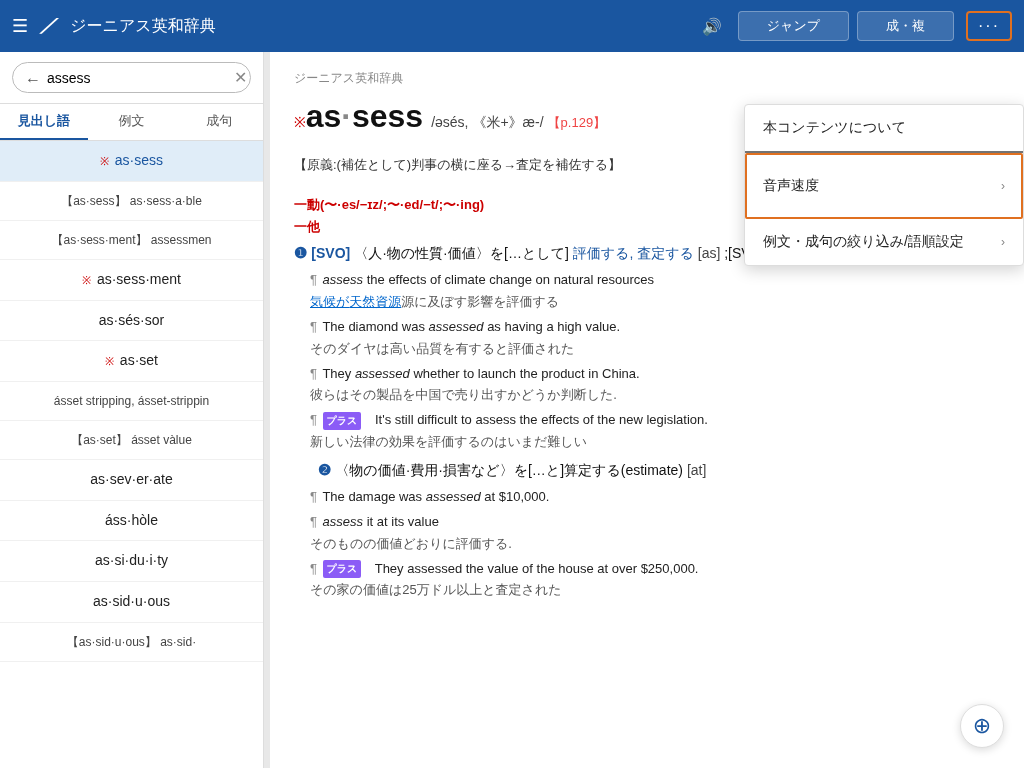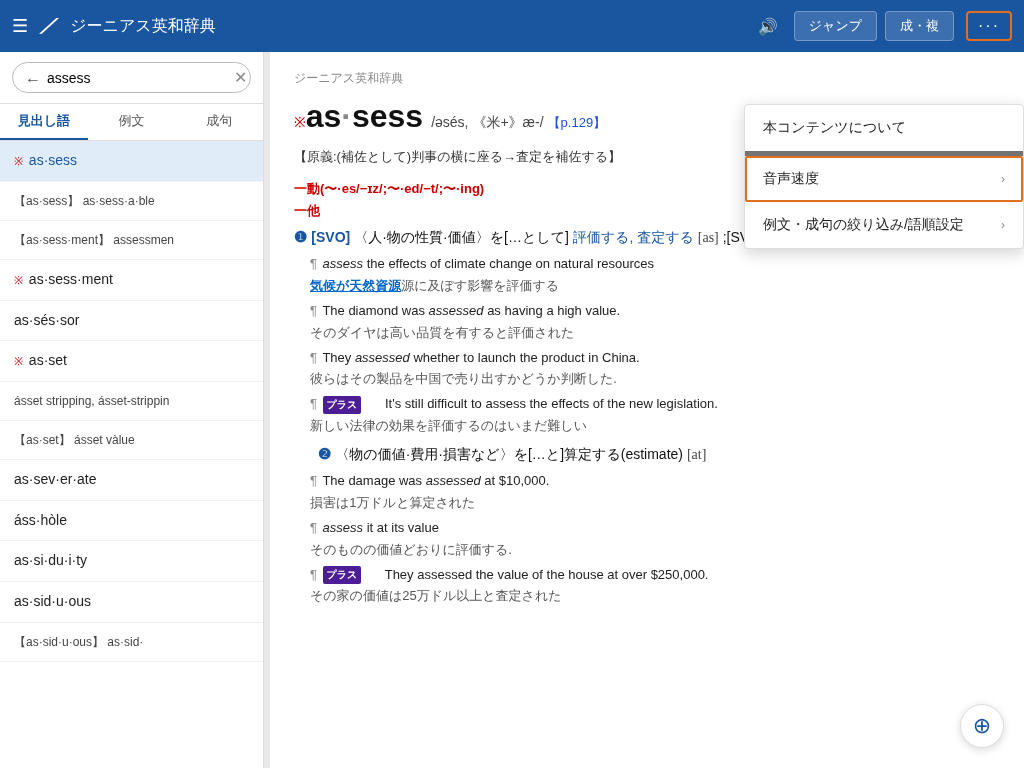--- a/index.html
+++ b/index.html
@@ -24,7 +24,7 @@
       border: 1px solid rgba(255,255,255,0.3);
       color: #fff;
       border-radius: 4px;
-      padding: 5px 14px;
+      padding: 5px 28px;
       cursor: pointer;
       font-size: 13px;
     }

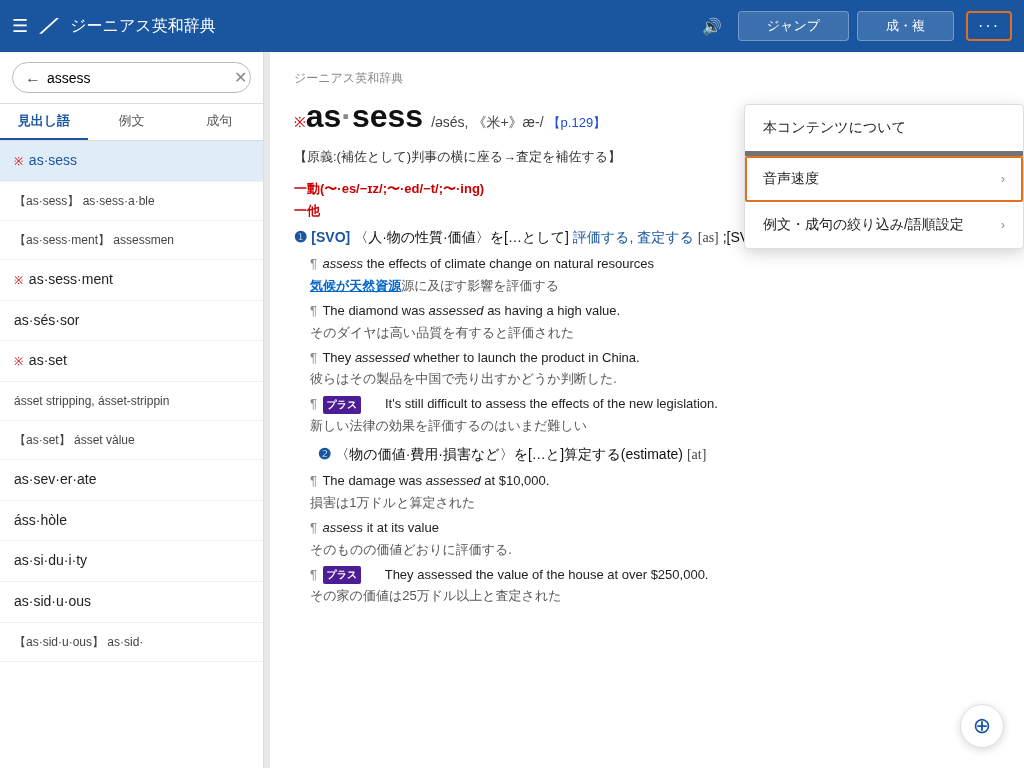--- a/index.html
+++ b/index.html
@@ -133,7 +133,7 @@
       color: #444;
       margin-left: 8px;
     }
-    .content-page { font-size: 13px; color: #1d4ed8; margin-left: 4px; }
+    .content-page { font-size: 13px; color: #ef4444; margin-left: 4px; }
     .content-etymology {
       font-size: 13px;
       color: #333;

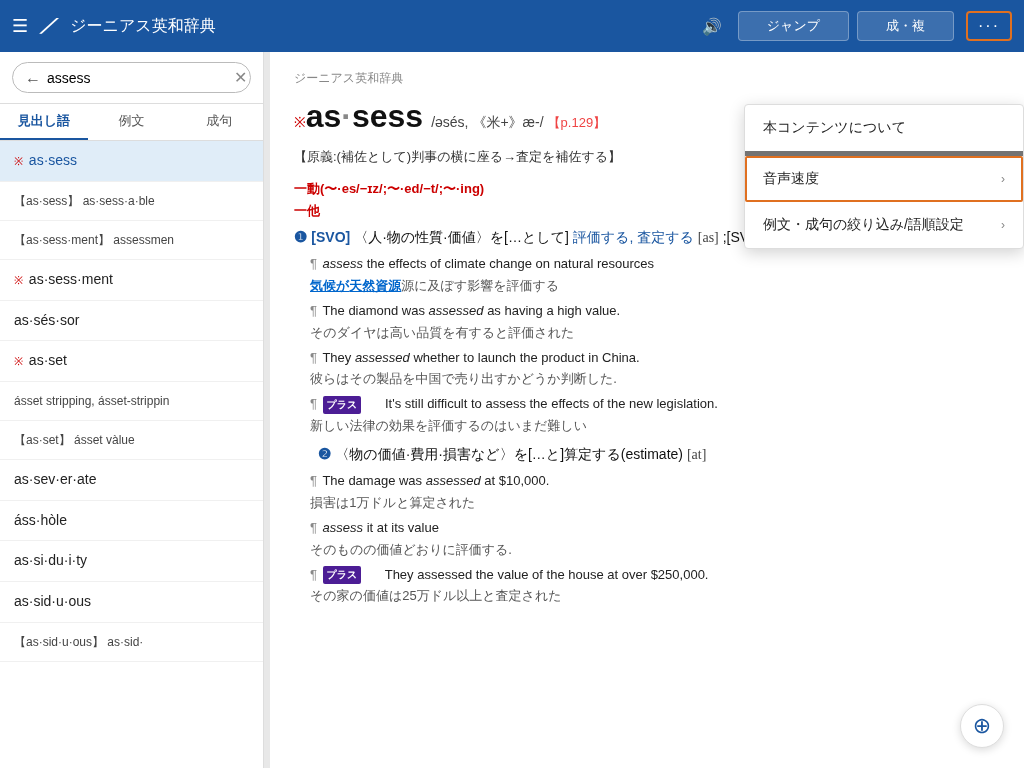--- a/index.html
+++ b/index.html
@@ -200,7 +200,7 @@
       font-size: 14px;
       color: #222;
       cursor: pointer;
-      border-bottom: 5px solid #737373;
+      border-bottom: 2px solid #737373;
     }
     .dropdown-item:last-child { border-bottom: none; }
     .dropdown-item.highlighted {

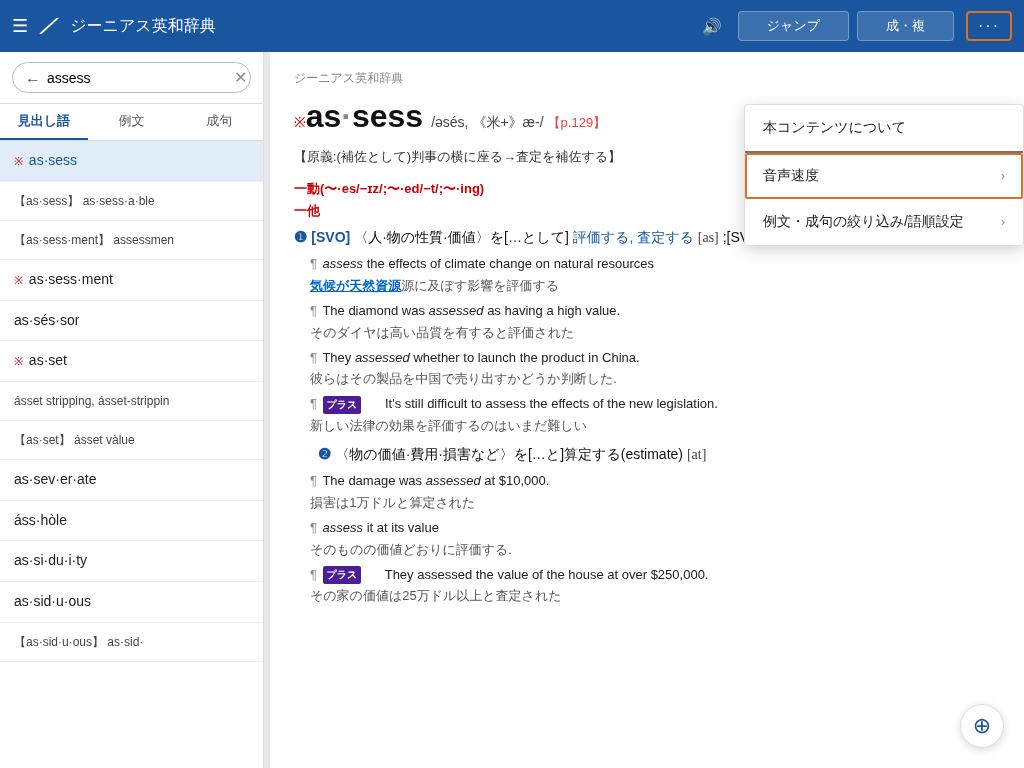--- a/index.html
+++ b/index.html
@@ -104,6 +104,7 @@
       color: #222;
       border-bottom: 1px solid #f0f0f0;
       line-height: 1.4;
+      text-align: center;
     }
     .sidebar-item.selected {
       background: #e0edf8;

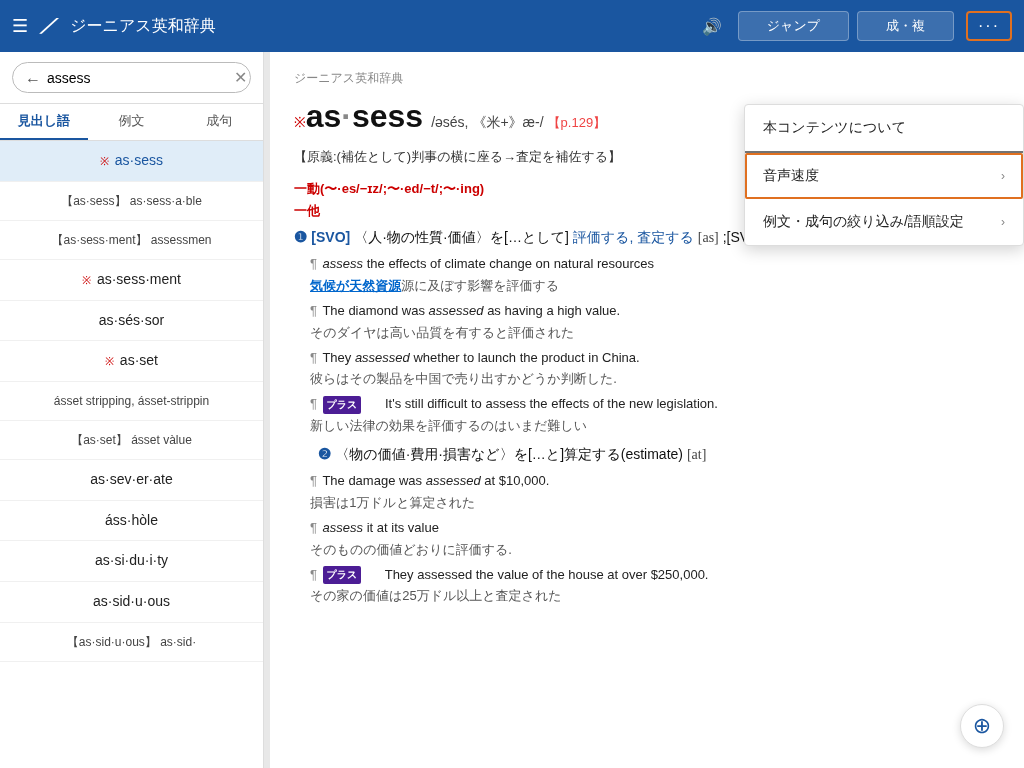--- a/index.html
+++ b/index.html
@@ -138,7 +138,7 @@
     .content-etymology {
       font-size: 13px;
       color: #333;
-      margin: 12px 0;
+      margin: 20px 0;
       line-height: 1.6;
     }
     .content-pos {

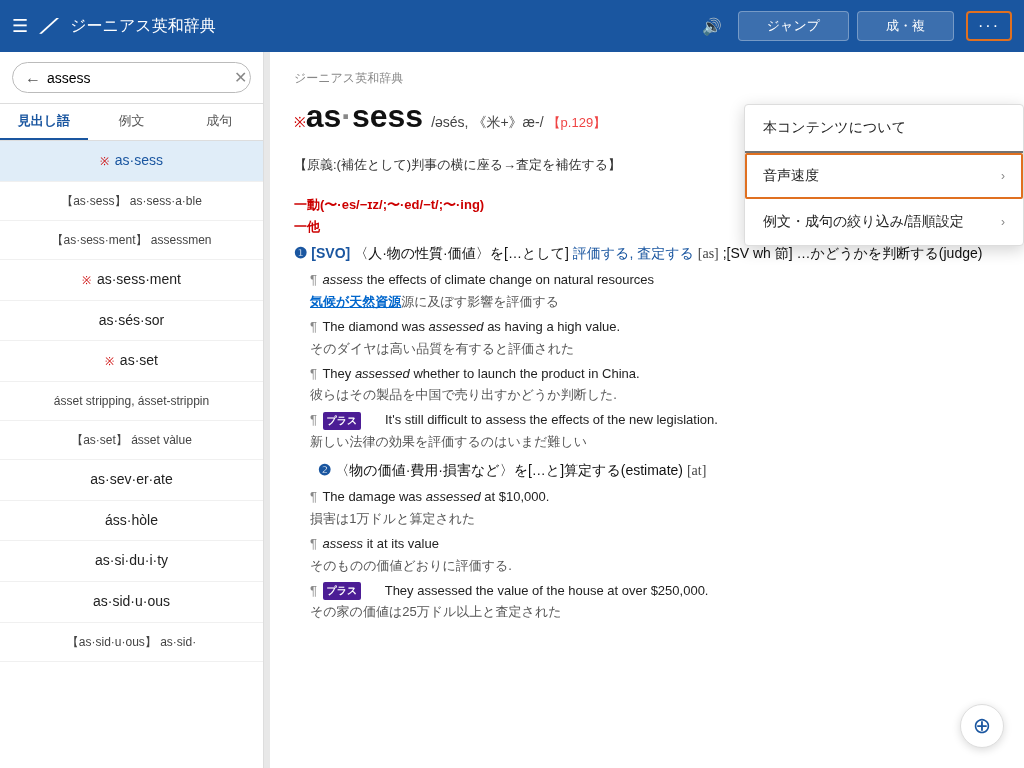--- a/index.html
+++ b/index.html
@@ -252,7 +252,7 @@
     <div class="dropdown-item">
       <span>本コンテンツについて</span>
     </div>
-    <div class="dropdown-item highlighted" style="border:2px solid #e07020; padding:12px 16px;">
+    <div class="dropdown-item highlighted" style="border:2px solid #e07020; padding:22px 16px;">
       <span>音声速度</span>
       <span class="chevron">›</span>
     </div>

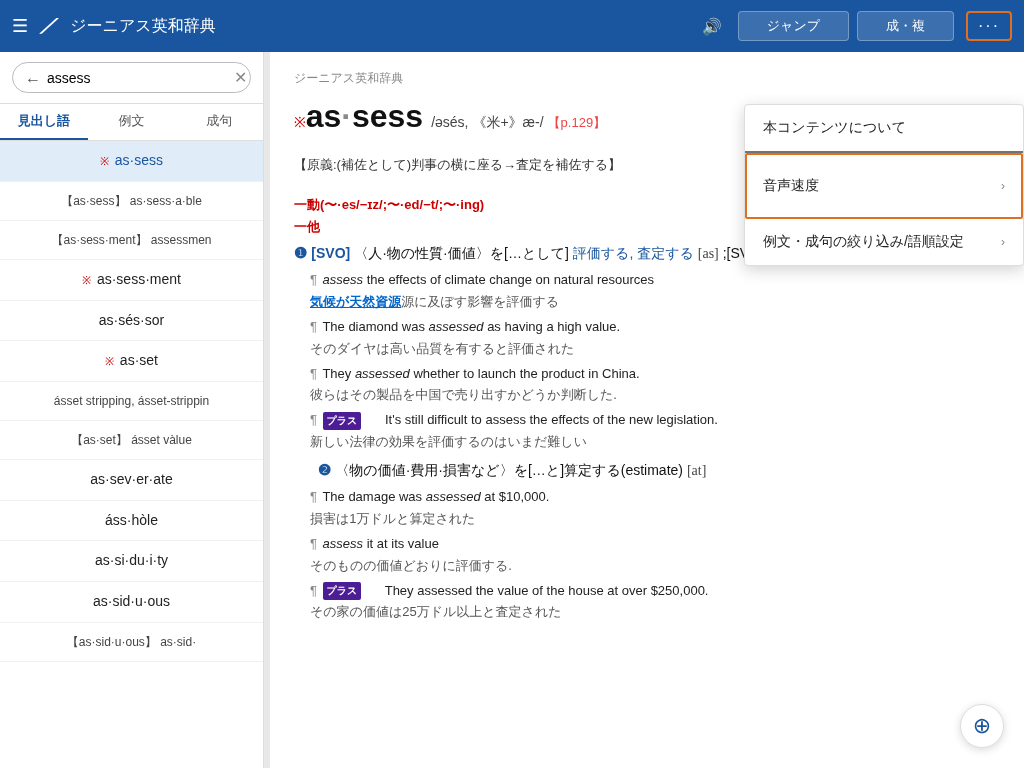--- a/index.html
+++ b/index.html
@@ -156,7 +156,7 @@
     .content-def .num { color: #1a56a0; font-weight: bold; font-size: 15px; }
     .content-def .svotype { color: #1a56a0; font-weight: bold; }
     .content-def .jp-trans { color: #1a56a0; }
-    .content-def .bracket { color: #444; font-family: Liberation Serif, serif; }
+    .content-def .bracket { color: #444; }
     .content-example {
       font-size: 13px;
       color: #222;

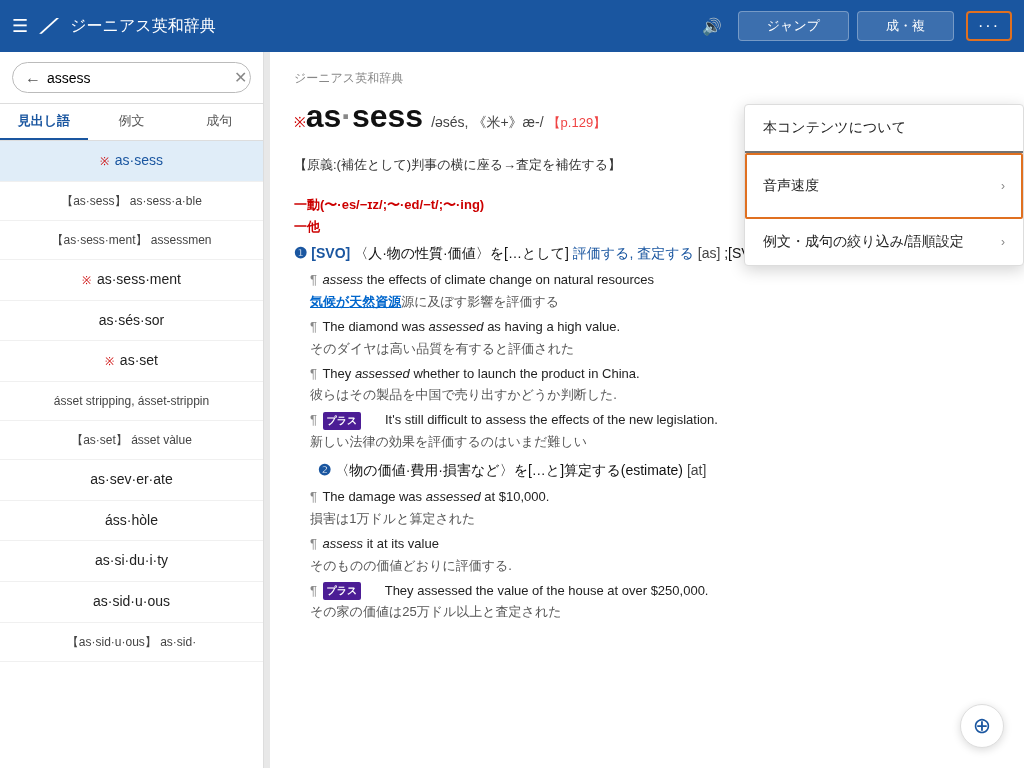--- a/index.html
+++ b/index.html
@@ -169,7 +169,7 @@
       color: #555;
       margin: 0 0 6px 16px;
     }
-    .content-example-jp .link { color: #0066cc; text-decoration: underline; font-weight: bold; }
+    .content-example-jp .link { color: #0066cc; text-decoration: underline; }
     .plus-badge {
       display: inline-block;
       background: #4c1d95;

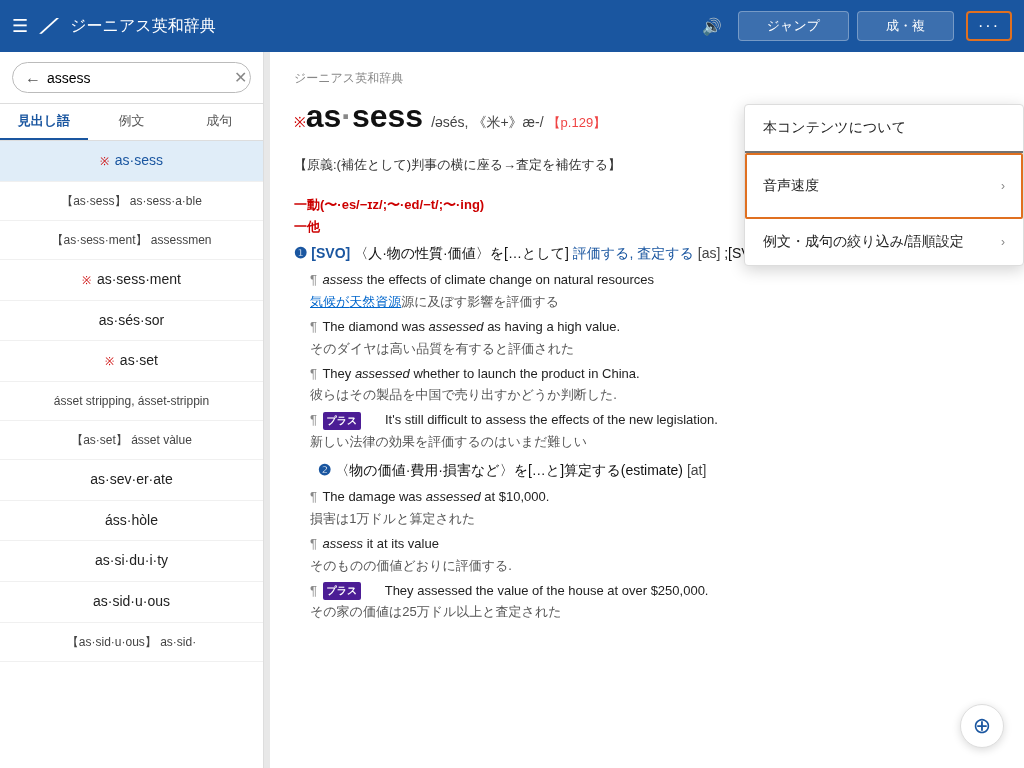--- a/index.html
+++ b/index.html
@@ -172,13 +172,13 @@
     .content-example-jp .link { color: #0066cc; text-decoration: underline; }
     .plus-badge {
       display: inline-block;
-      background: #4c1d95;
+      background: #8b5cf6;
       color: #fff;
       font-size: 10px;
       font-weight: bold;
       padding: 1px 4px;
       border-radius: 2px;
-      margin-right: 20px;
+      margin-right: 10px;
       vertical-align: middle;
     }
     .paragraph-mark { color: #888; margin-right: 2px; }

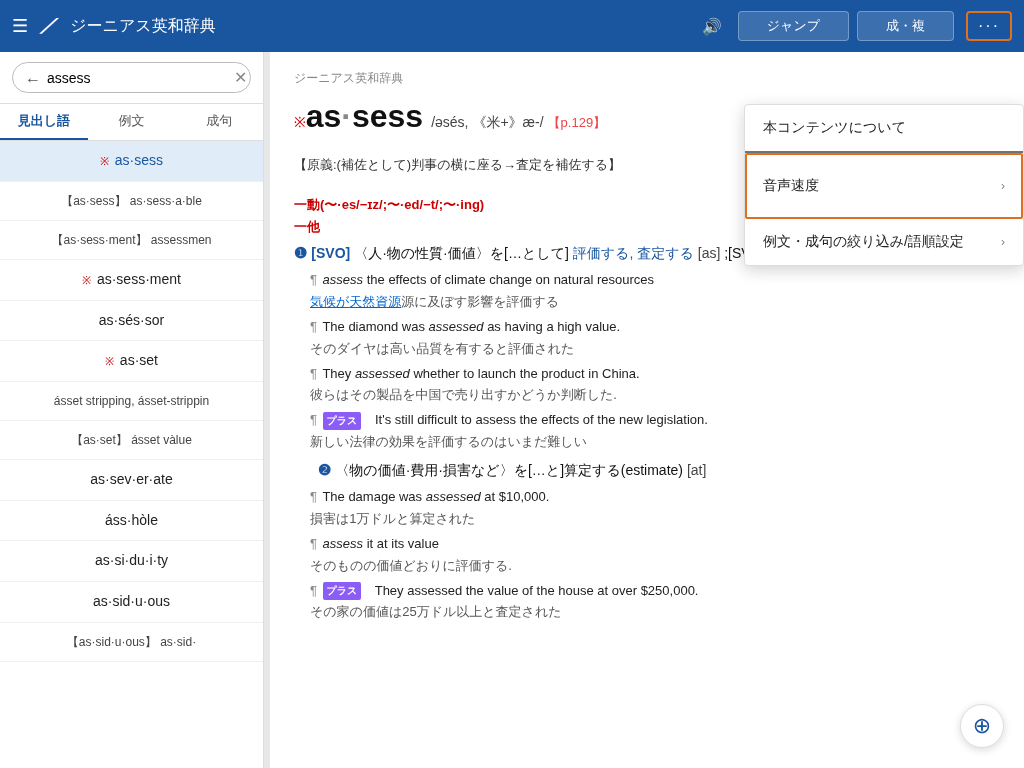--- a/index.html
+++ b/index.html
@@ -401,9 +401,6 @@
       <span class="paragraph-mark">¶</span>
       <span>The damage was </span><span class="italic">assessed</span><span> at $10,000.</span>
     </div>
-    <div class="content-example-jp">
-      <span>損害は1万ドルと算定された</span>
-    </div>
 
     <div class="content-example">
       <span class="paragraph-mark">¶</span>

